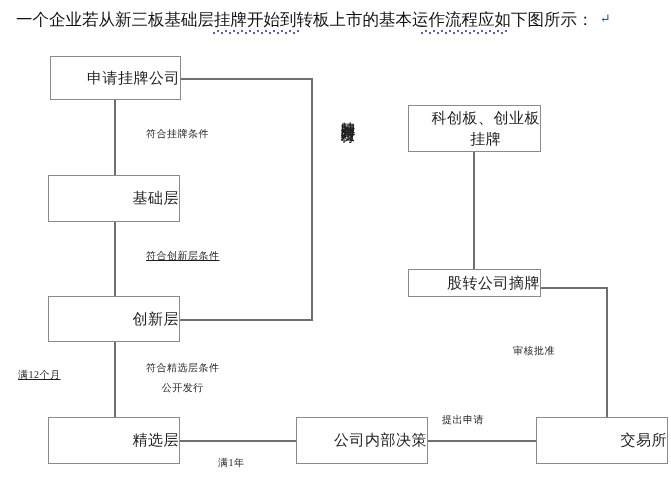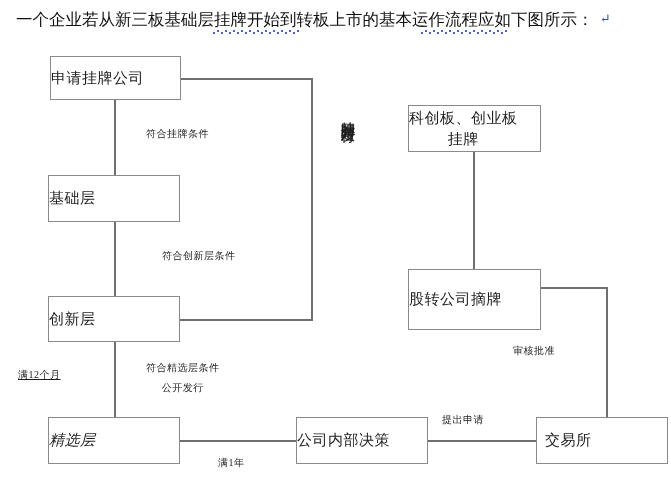--- a/index.html
+++ b/index.html
@@ -68,7 +68,7 @@
     background: #ffffff;
     display: flex;
     align-items: center;
-    justify-content: flex-start;
+    justify-content: flex-end;
     text-align: center;
     font-size: 15px;
     line-height: 21px;

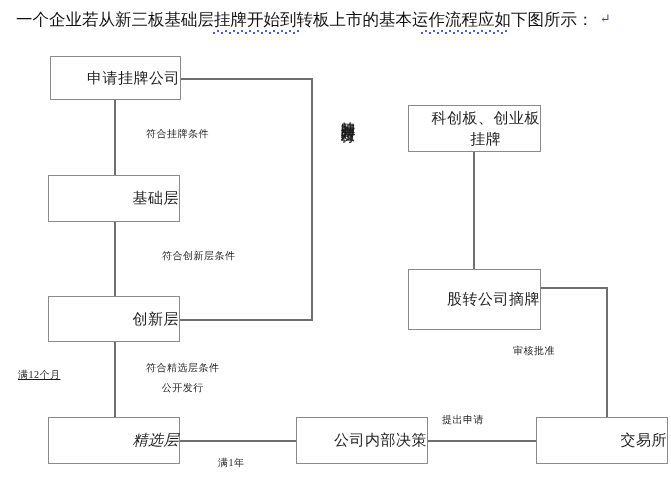--- a/index.html
+++ b/index.html
@@ -167,7 +167,7 @@
 
   <div class="edge-label" style="left:146px; top:124px;">符合挂牌条件</div>
 
-  <div class="edge-label" style="left:162px; top:246px;">符合创新层条件</div>
+  <div class="edge-label" style="left:146px; top:246px;text-decoration:underline;">符合创新层条件</div>
 
   <div class="edge-label" style="left:146px; top:358px;">符合精选层条件
 公开发行</div>

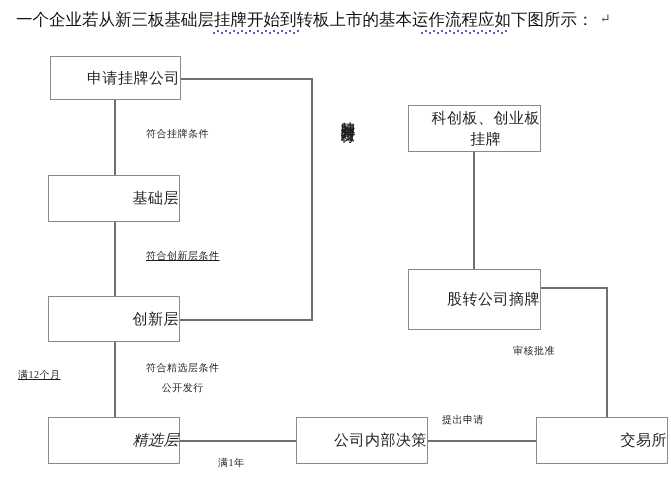--- a/index.html
+++ b/index.html
@@ -161,7 +161,7 @@
 挂牌</span>
   </div>
 
-  <div class="node" style="left:408px; top:269px; width:133px; height:61px;">
+  <div class="node" style="left:408px; top:269px; width:133px; height:28px;">
     <span>股转公司摘牌</span>
   </div>
 

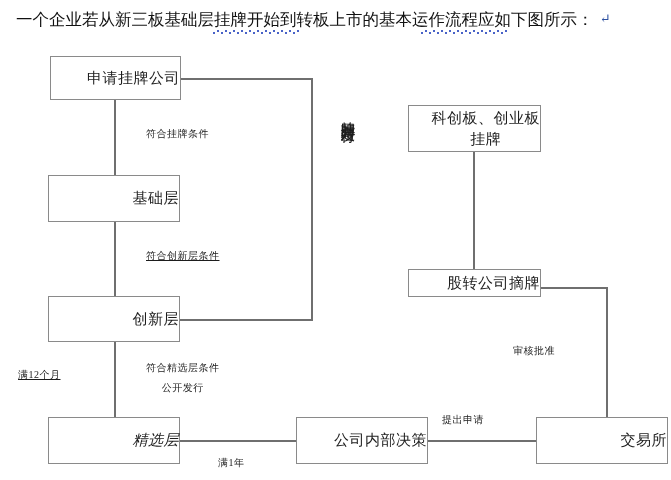--- a/index.html
+++ b/index.html
@@ -144,7 +144,7 @@
     <span>创新层</span>
   </div>
 
-  <div class="node" style="left:48px; top:417px; width:132px; height:47px;font-style:italic;">
+  <div class="node" style="left:48px; top:417px; width:132px; height:47px;">
     <span>精选层</span>
   </div>
 

